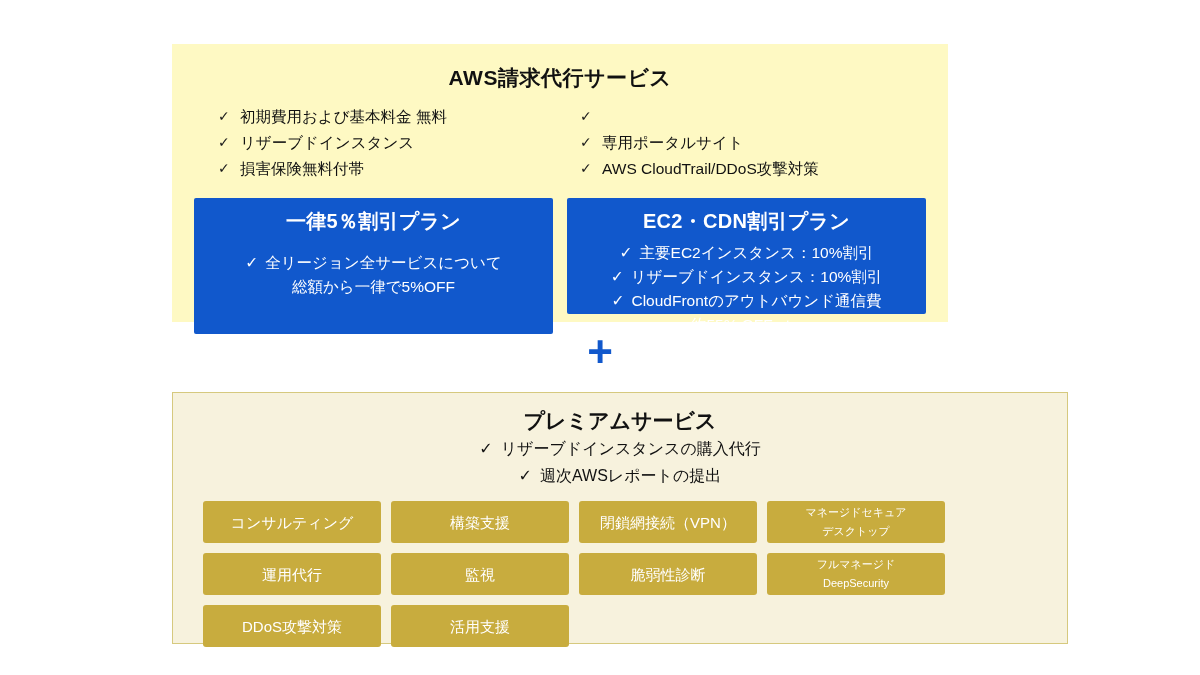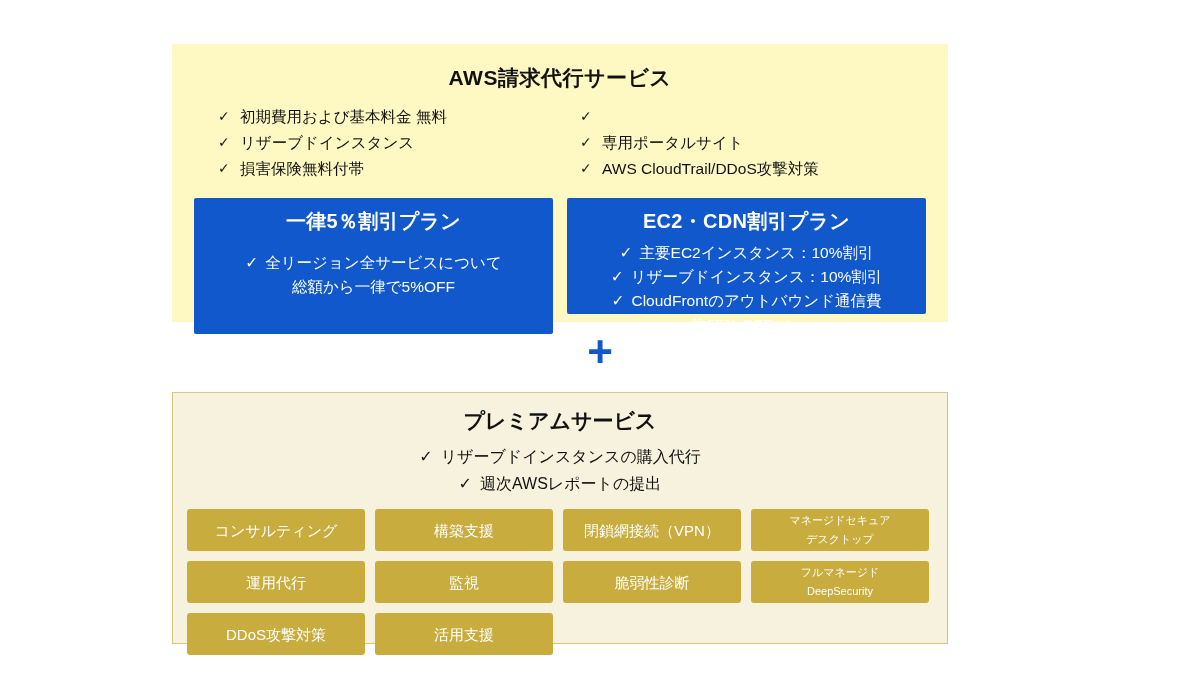--- a/index.html
+++ b/index.html
@@ -135,7 +135,7 @@
     position: absolute;
     left: 172px;
     top: 392px;
-    width: 776px;
+    width: 896px;
     height: 252px;
     background: #f7f2dd;
     border: 1px solid #d6c97e;

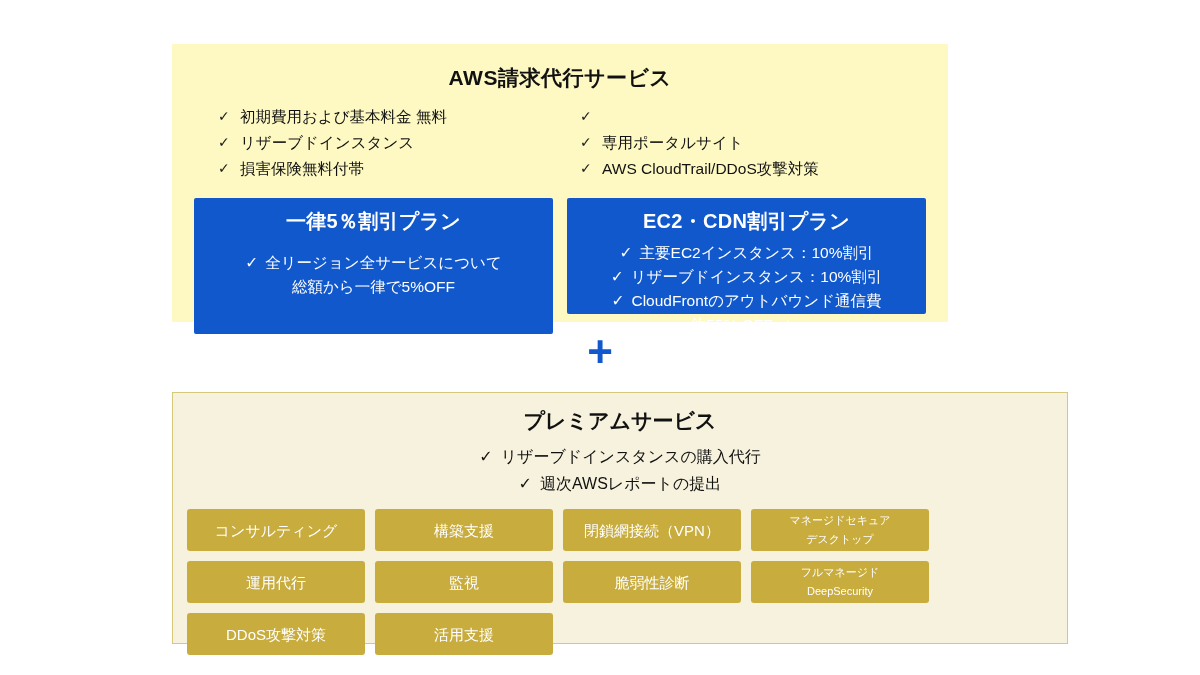--- a/index.html
+++ b/index.html
@@ -149,7 +149,6 @@
     margin-top: 14px;
   }
   .premium-bullets {
-    margin-top: 8px;
     text-align: center;
   }
   .premium-bullet {

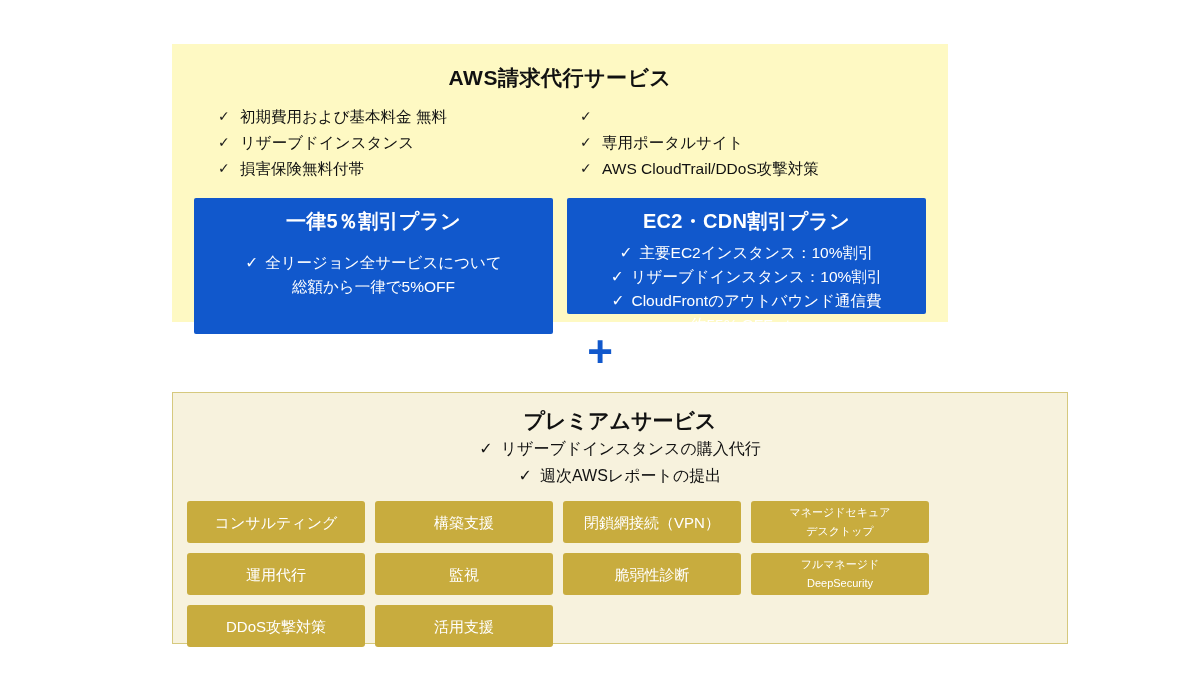--- a/index.html
+++ b/index.html
@@ -162,7 +162,7 @@
 
   .tag-grid {
     margin-top: 12px;
-    padding: 0 14px;
+    padding: 0 30px;
     box-sizing: border-box;
   }
   .tag-row {

